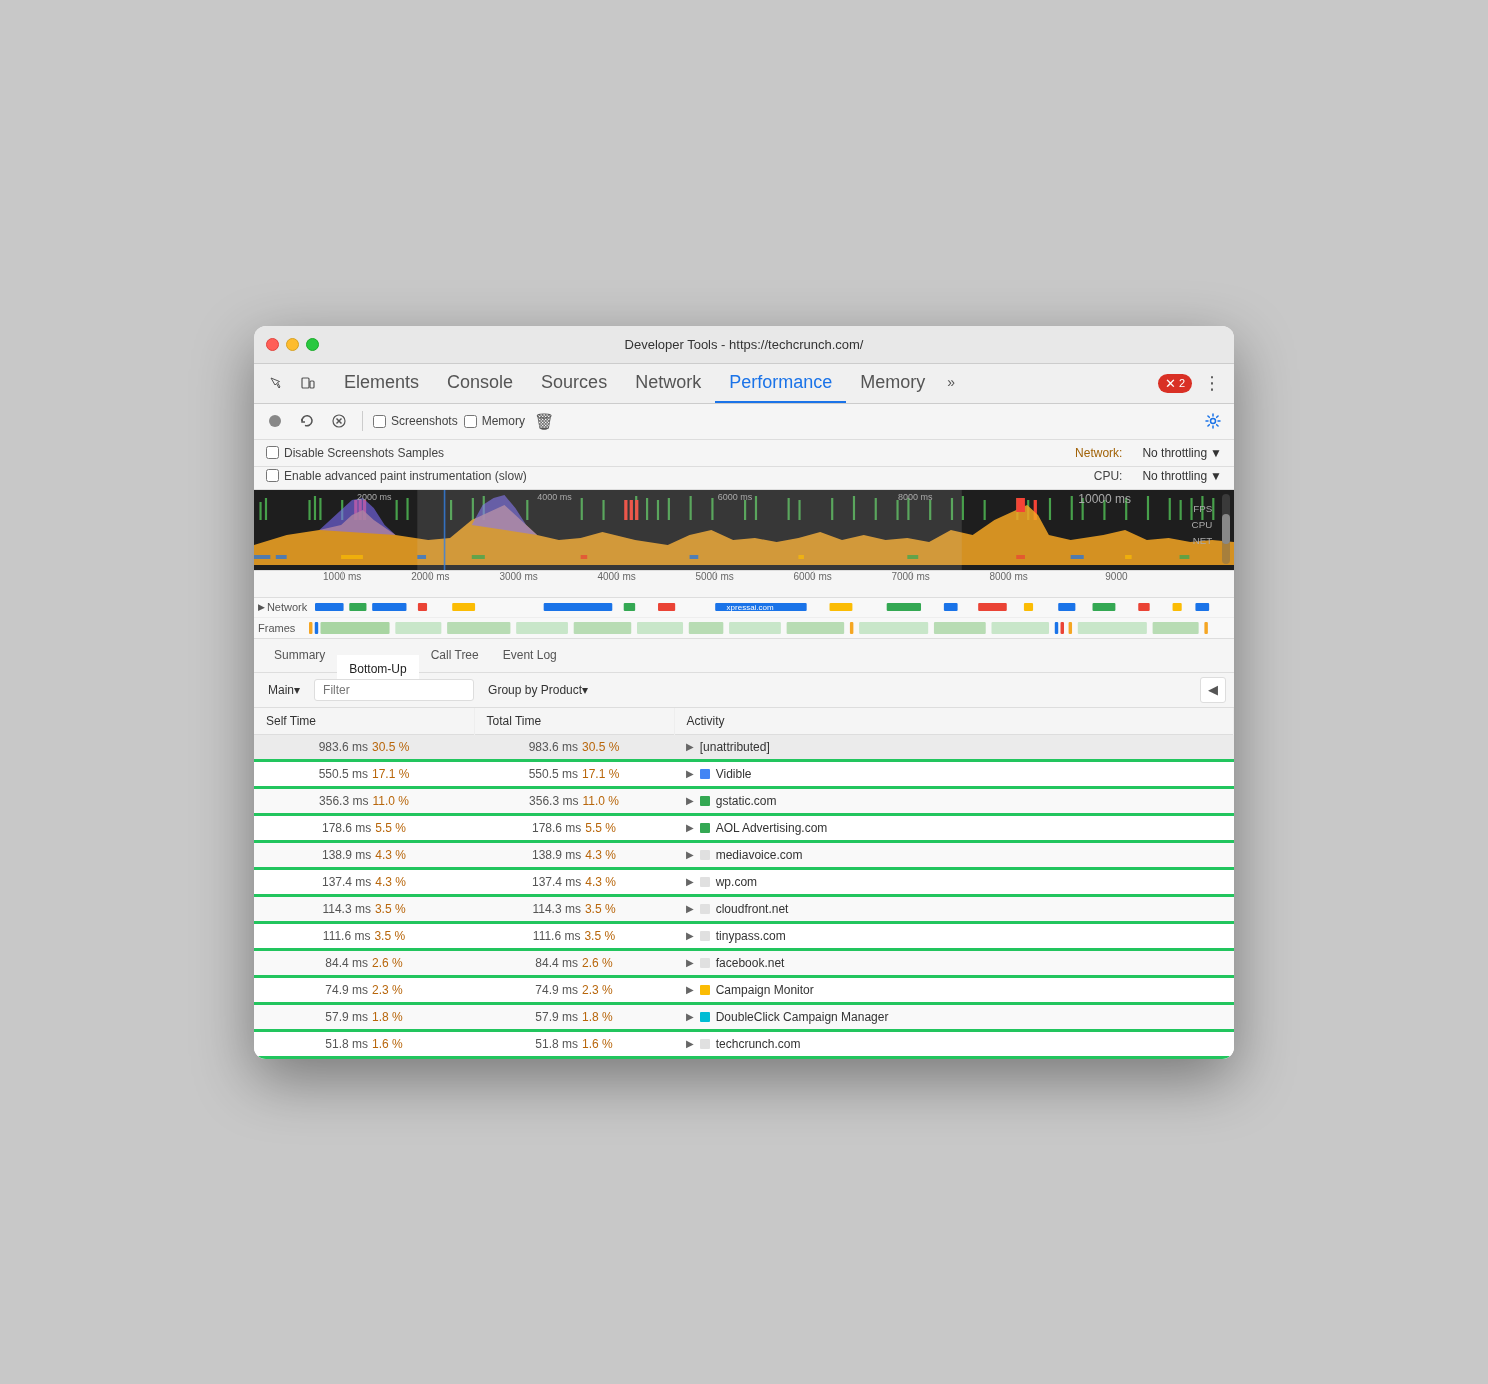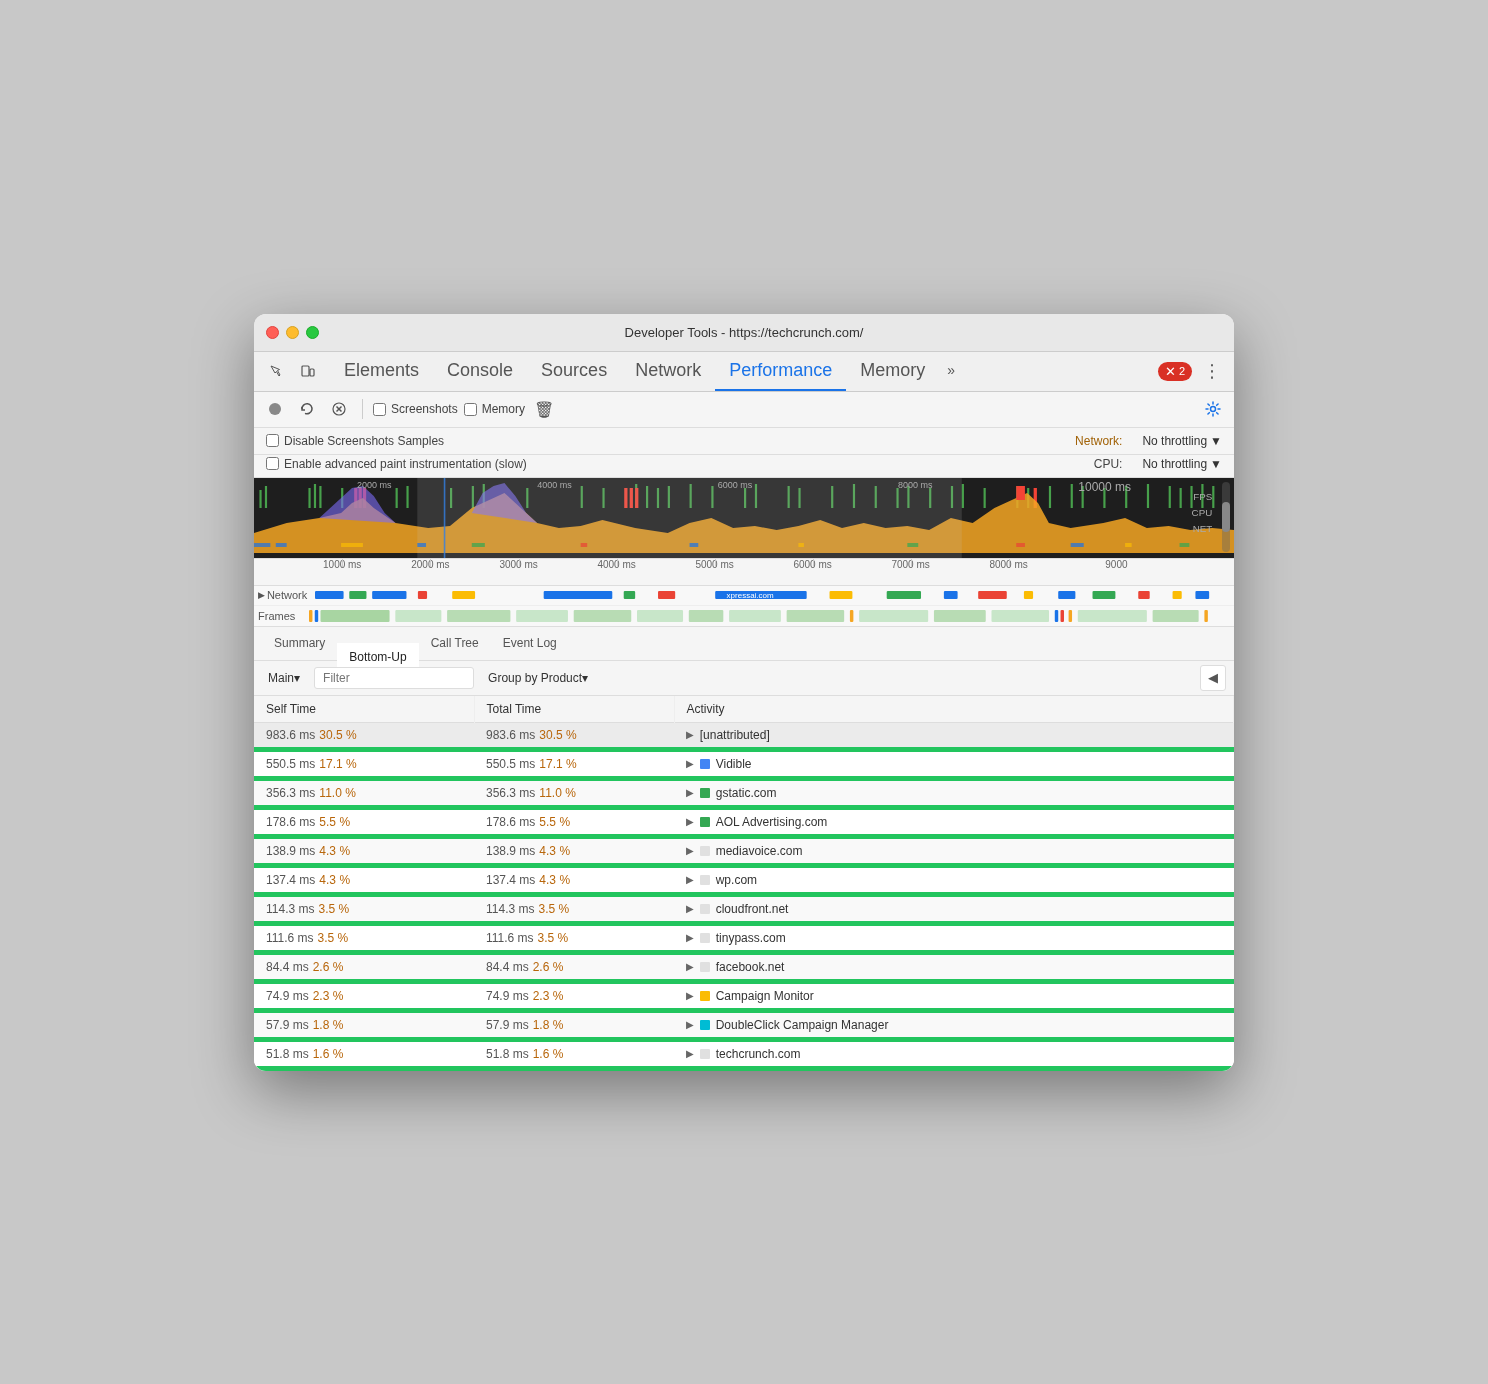--- a/index.html
+++ b/index.html
@@ -327,7 +327,8 @@
     .data-table thead th:first-child { width: 220px; }
     .data-table thead th:nth-child(2) { width: 200px; }
     .data-table tbody tr {
-      border-bottom: 5px solid #22c55e;
+      border-bottom: 3px solid #22c55e;
+      text-align: center;
     }
     .data-table tbody tr:nth-child(odd) { background: #f9f9f9; }
     .data-table tbody tr:nth-child(even) { background: white; }

